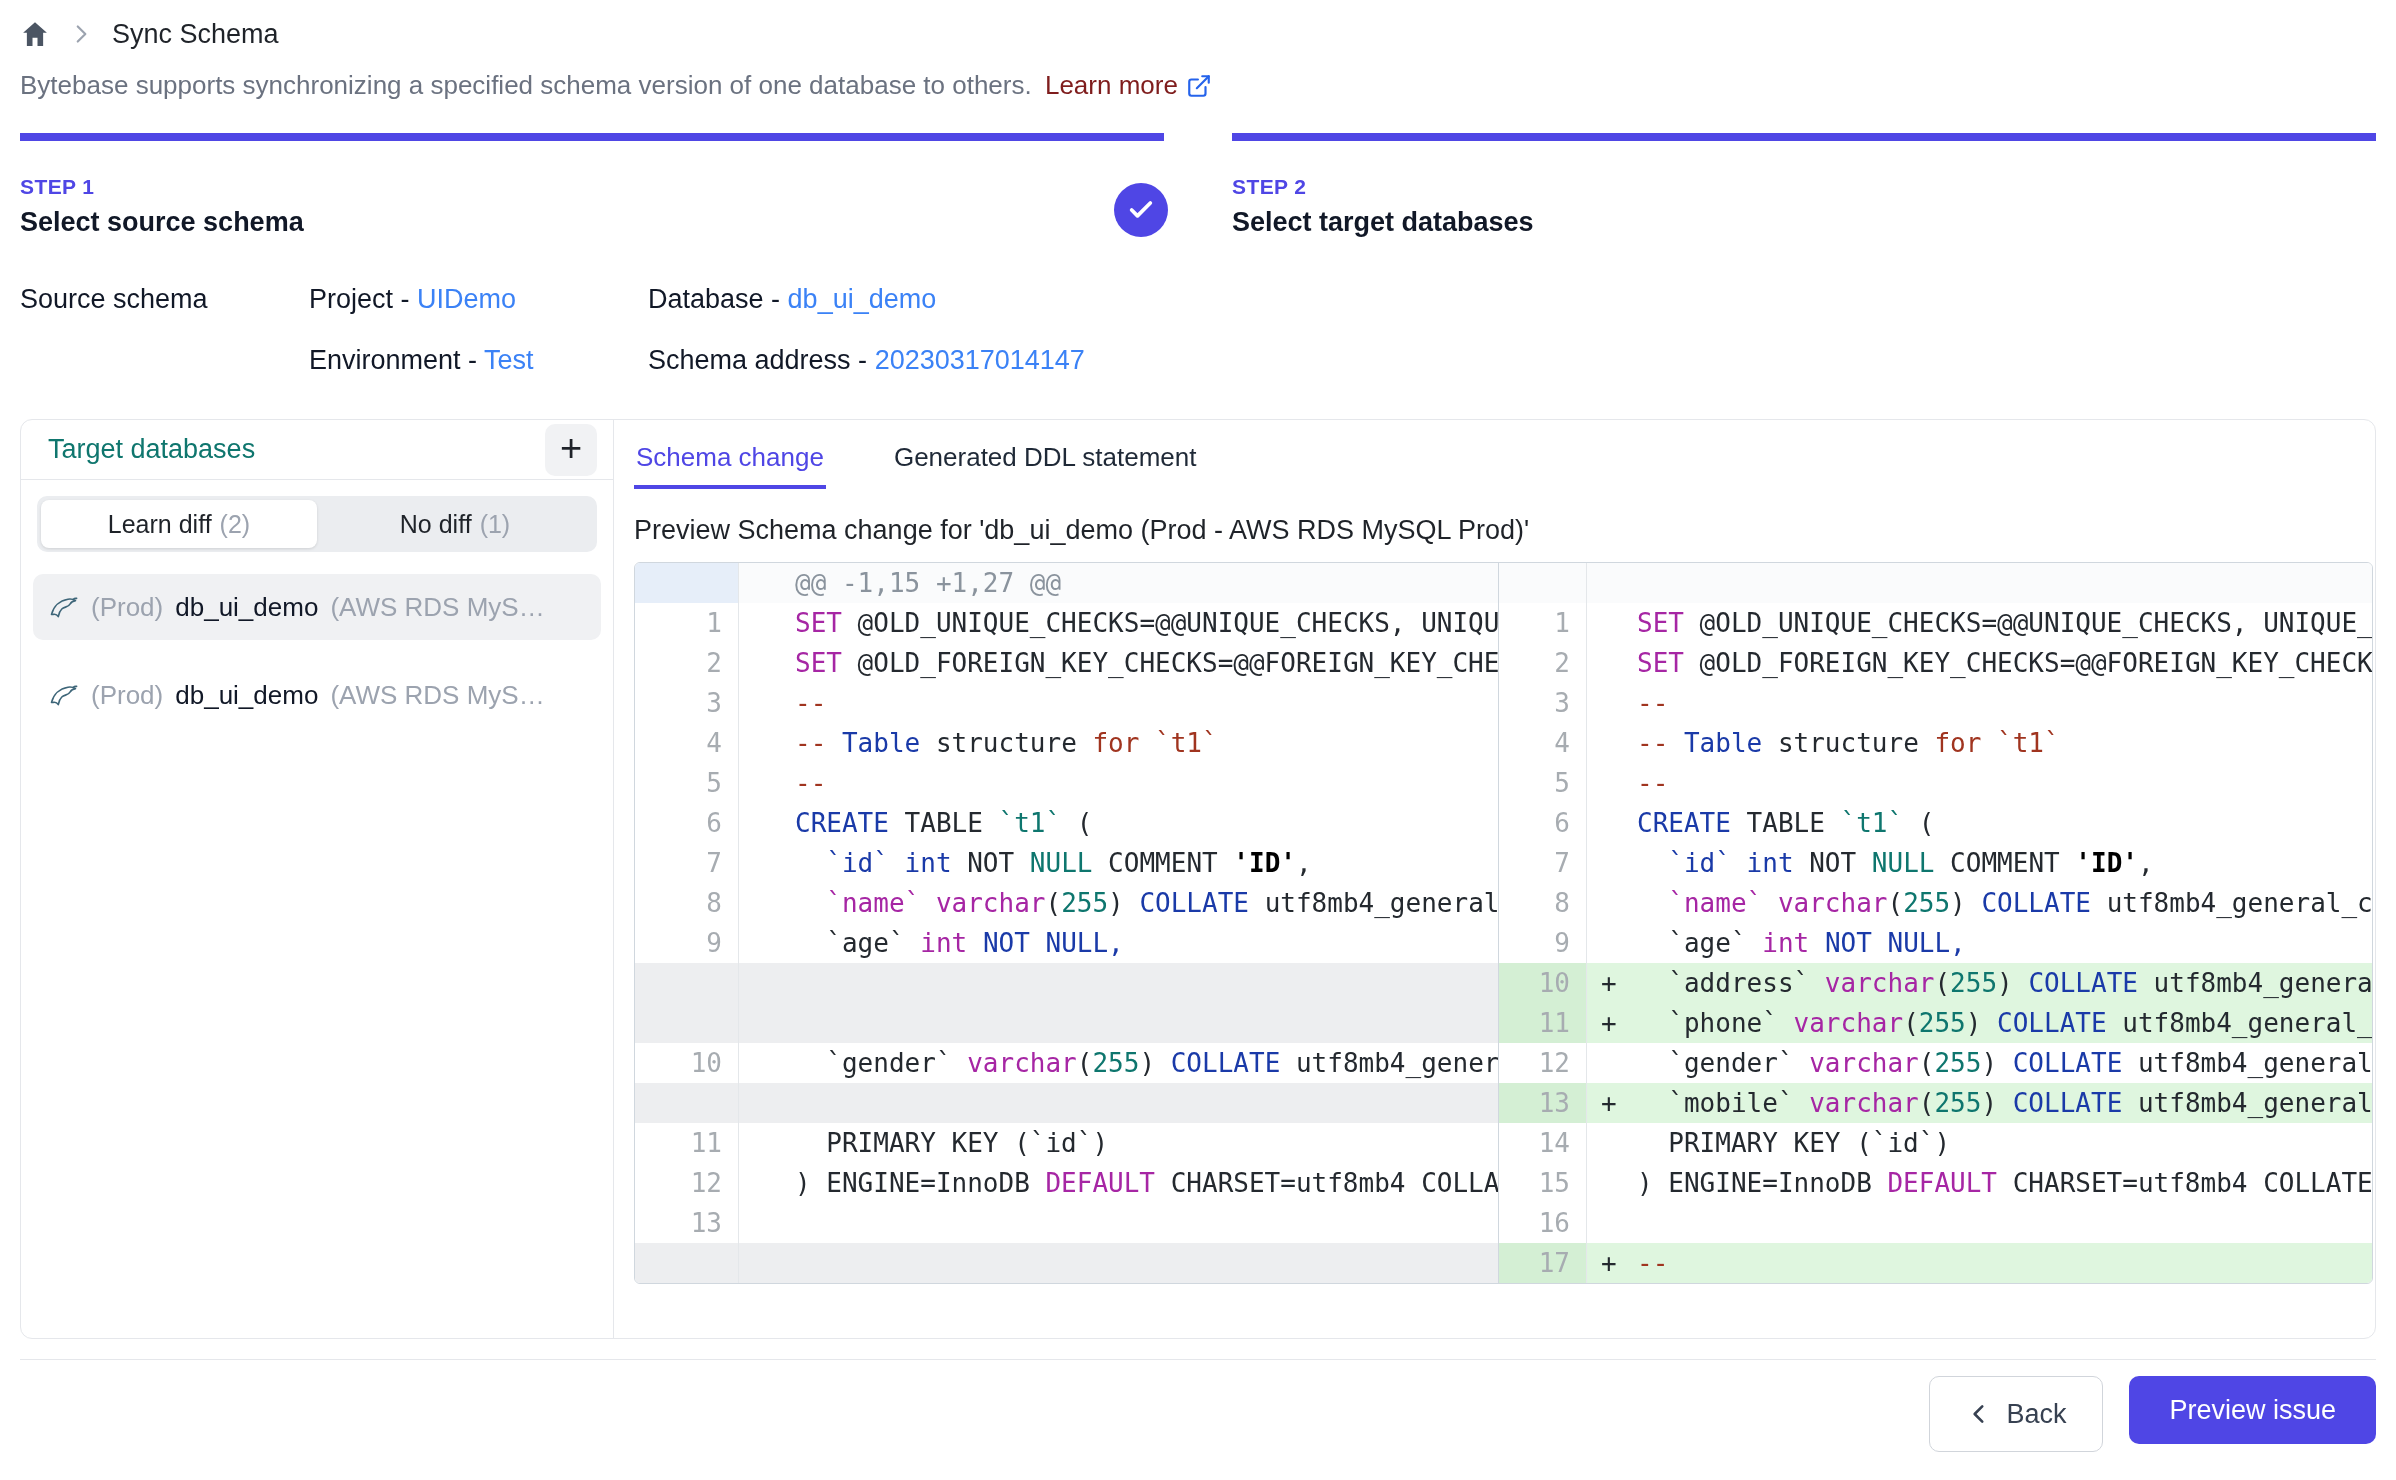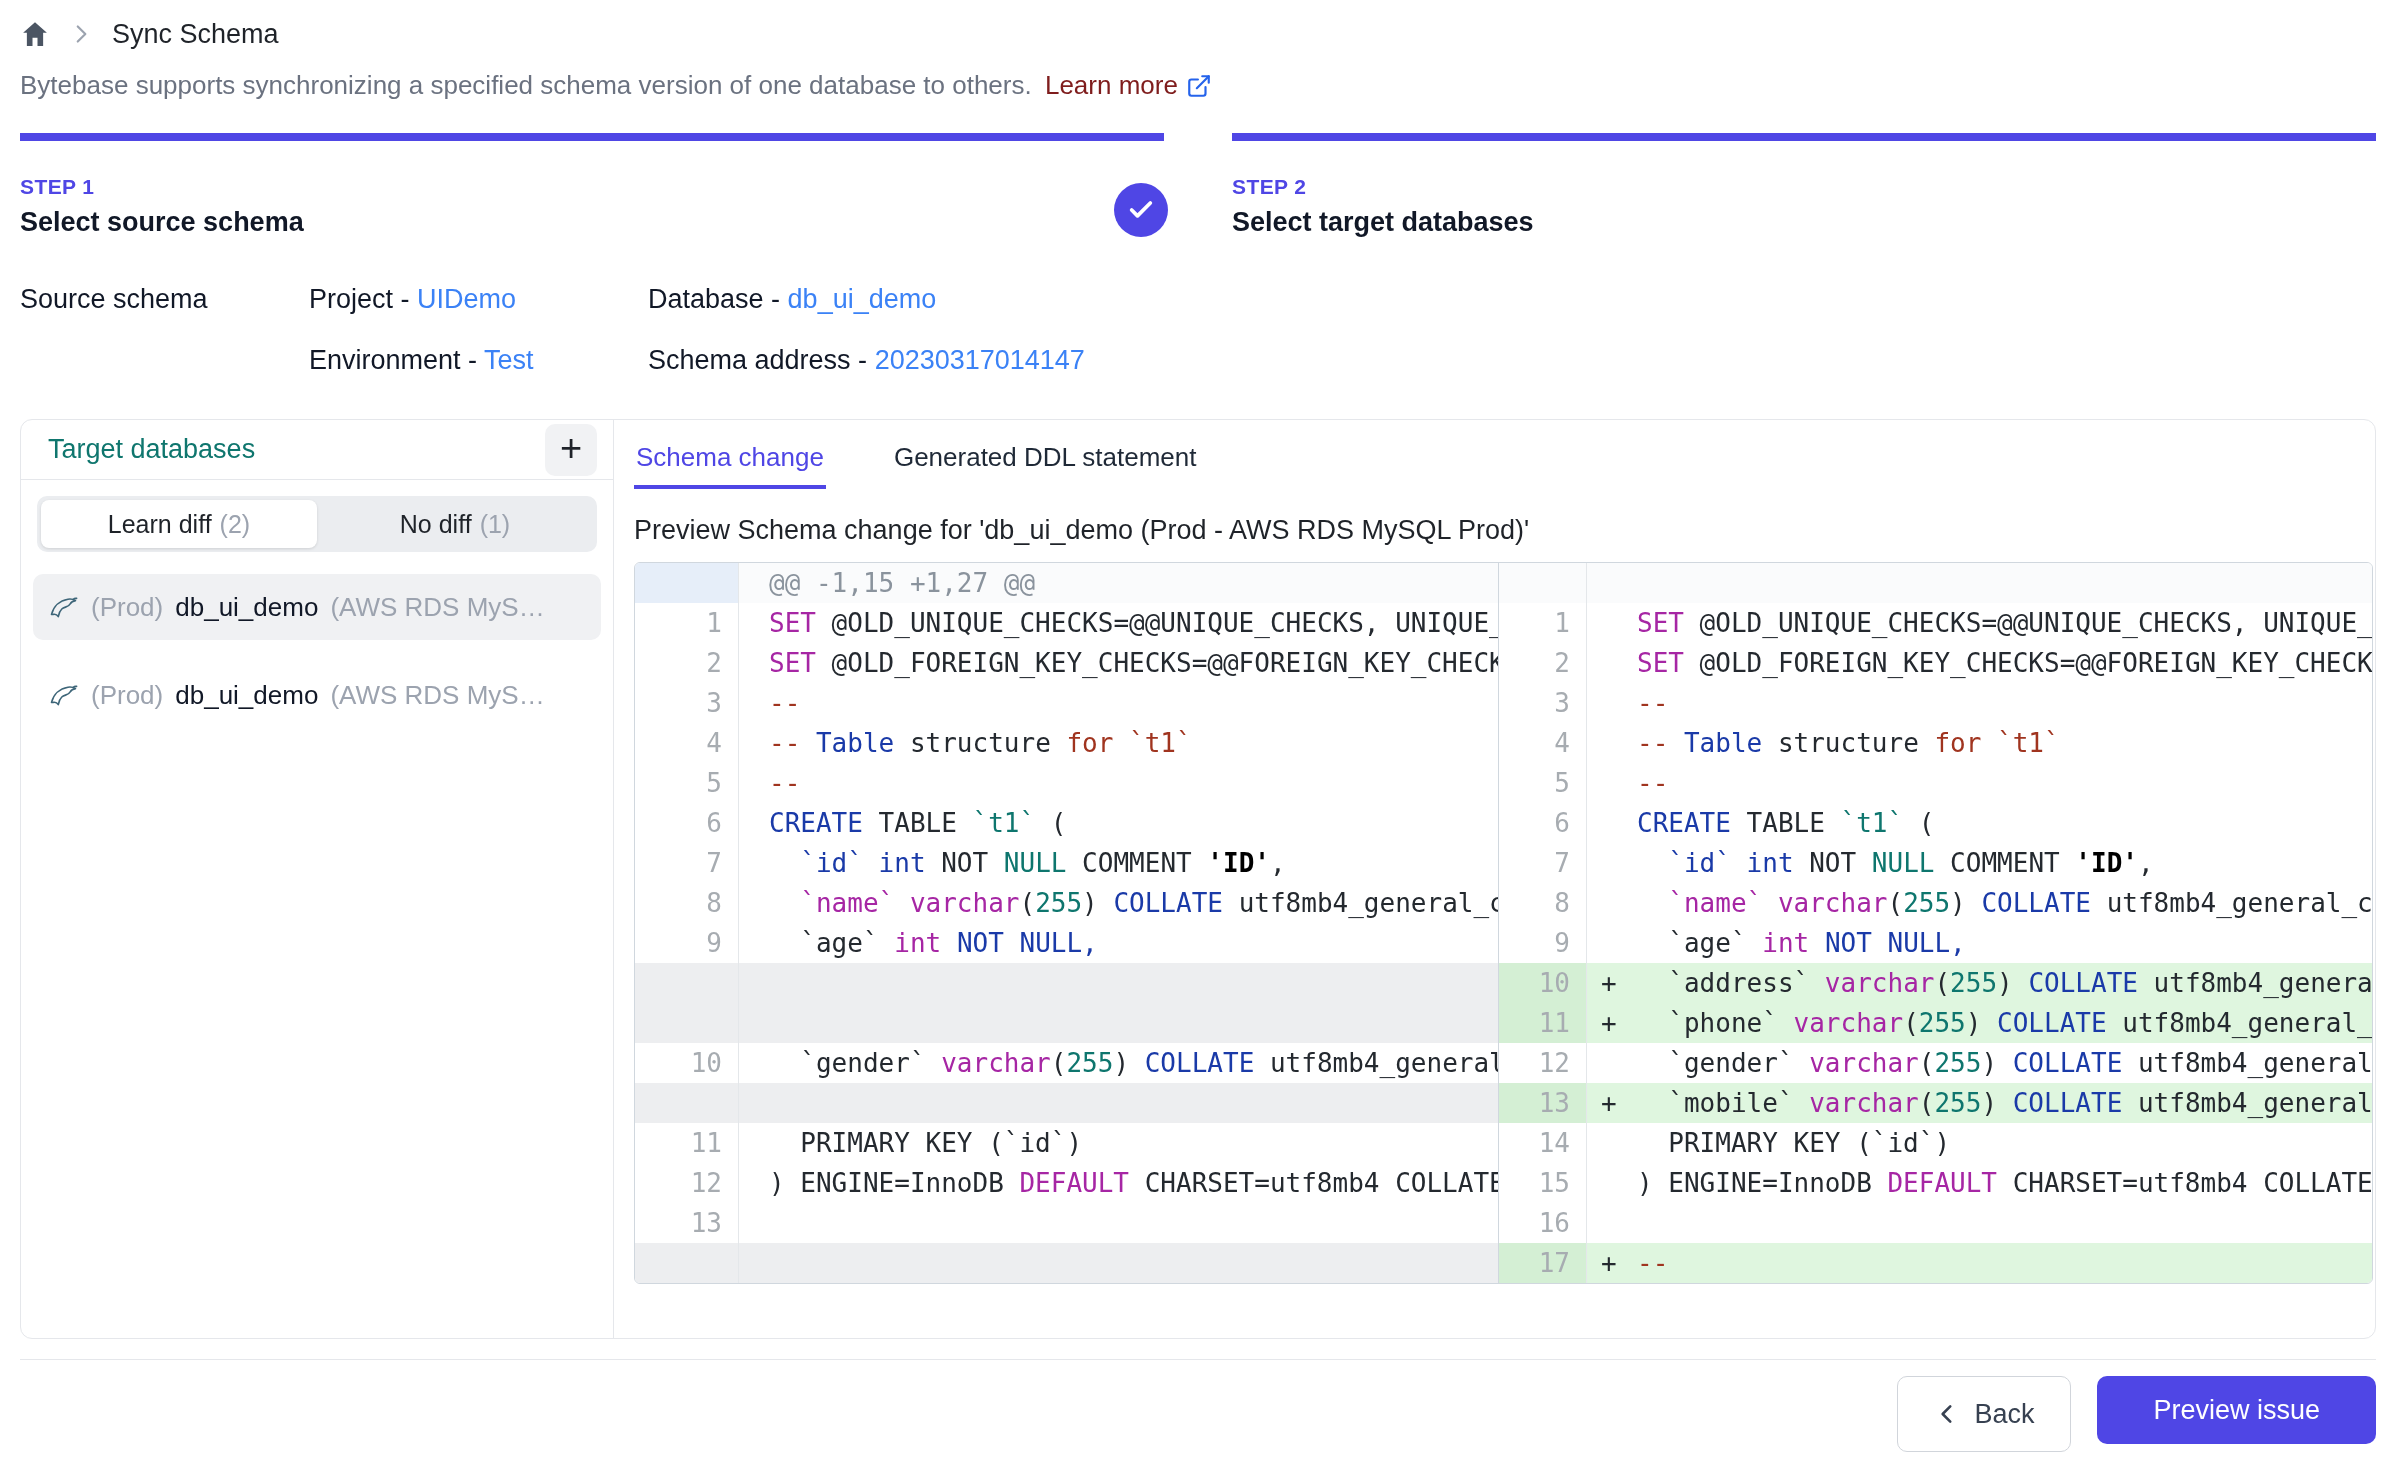--- a/index.html
+++ b/index.html
@@ -63,7 +63,7 @@
   .lp .gut { width:104px; padding-right:16px; }
   .rp .gut { width:88px; padding-right:16px; }
   .codecell { flex:1; min-width:0; overflow:hidden; white-space:pre; color:#24292f; }
-  .lp .codecell { padding-left:30px; }
+  .lp .codecell { padding-left:56px; }
   .rp .codecell { padding-left:14px; }
   .prefix { display:inline-block; width:36px; }
   .gut.hunk-g { background:#e6eef9; }

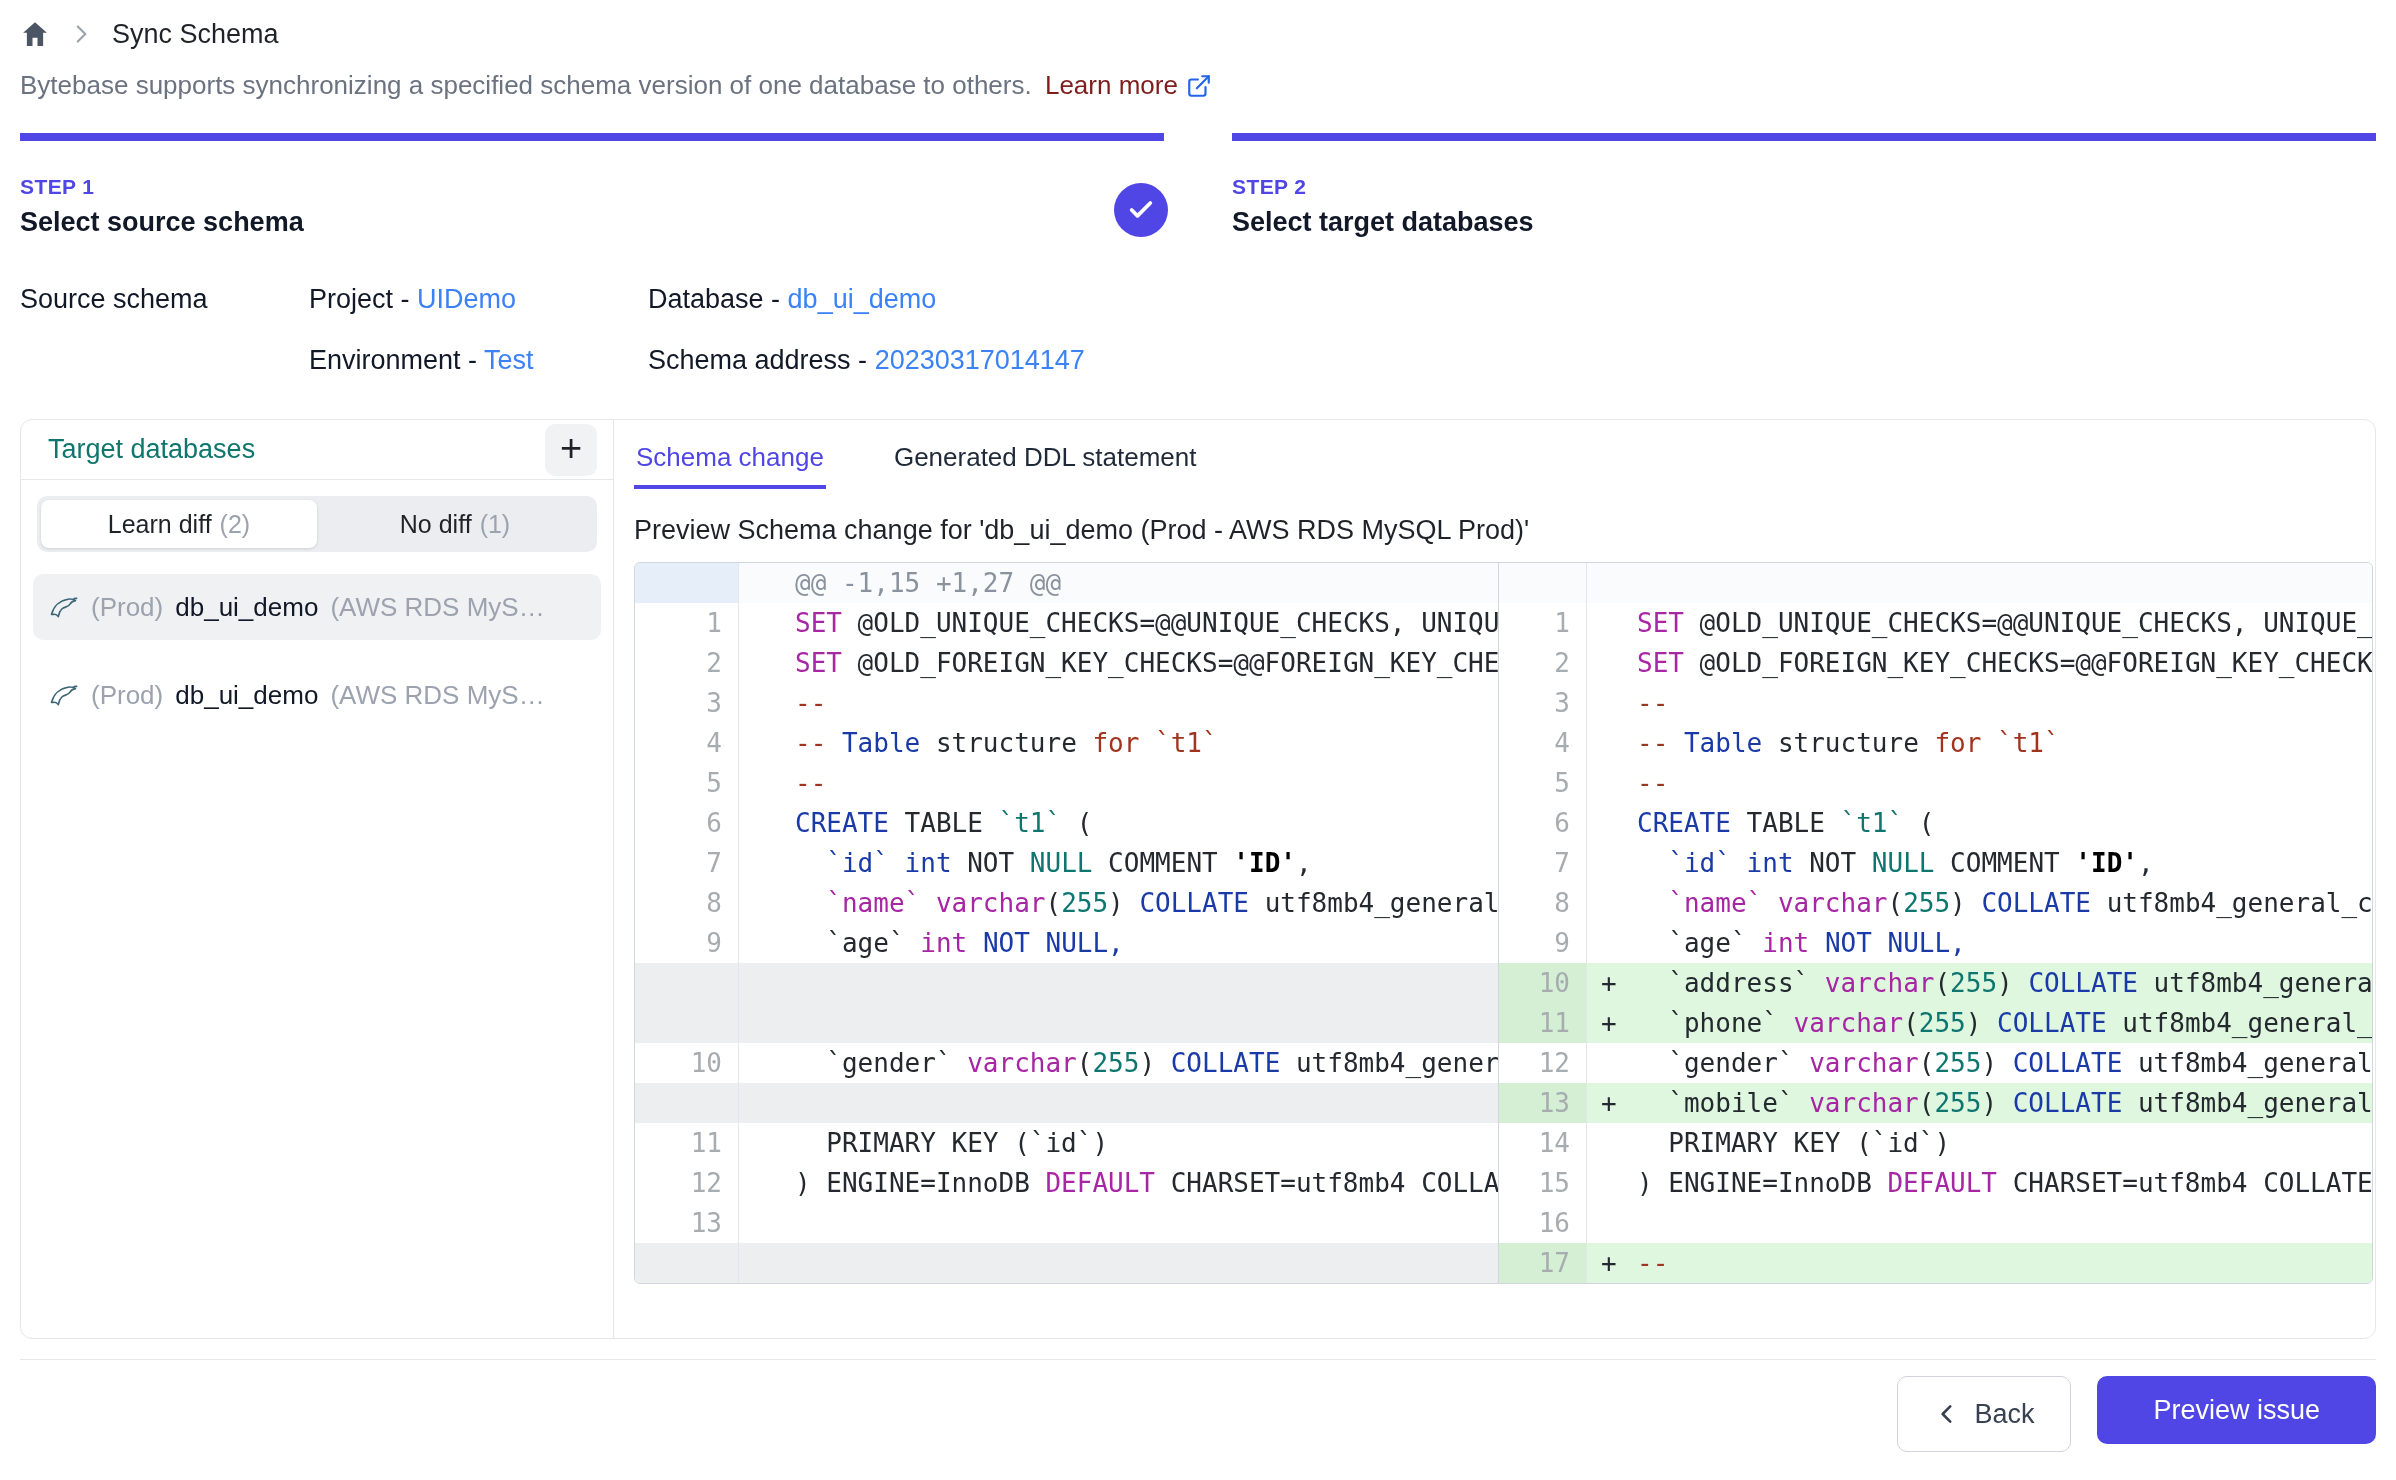--- a/index.html
+++ b/index.html
@@ -79,7 +79,7 @@
   .footer-sep { margin-top:20px; border-top:1px solid #e5e7eb; }
   .footer { display:flex; justify-content:flex-end; gap:26px; padding-top:16px; }
   .btn-back { height:76px; padding:0 36px; background:#fff; border:1px solid #d1d5db; border-radius:10px; font-size:27px; font-weight:500; color:#374151; display:flex; align-items:center; gap:14px; cursor:pointer; font-family:inherit; }
-  .btn-primary { height:68px; padding:0 56px; background:#4f46e5; border:none; border-radius:10px; font-size:27px; font-weight:500; color:#fff; cursor:pointer; font-family:inherit; }
+  .btn-primary { height:68px; padding:0 40px; background:#4f46e5; border:none; border-radius:10px; font-size:27px; font-weight:500; color:#fff; cursor:pointer; font-family:inherit; }
 </style>
 </head>
 <body>

